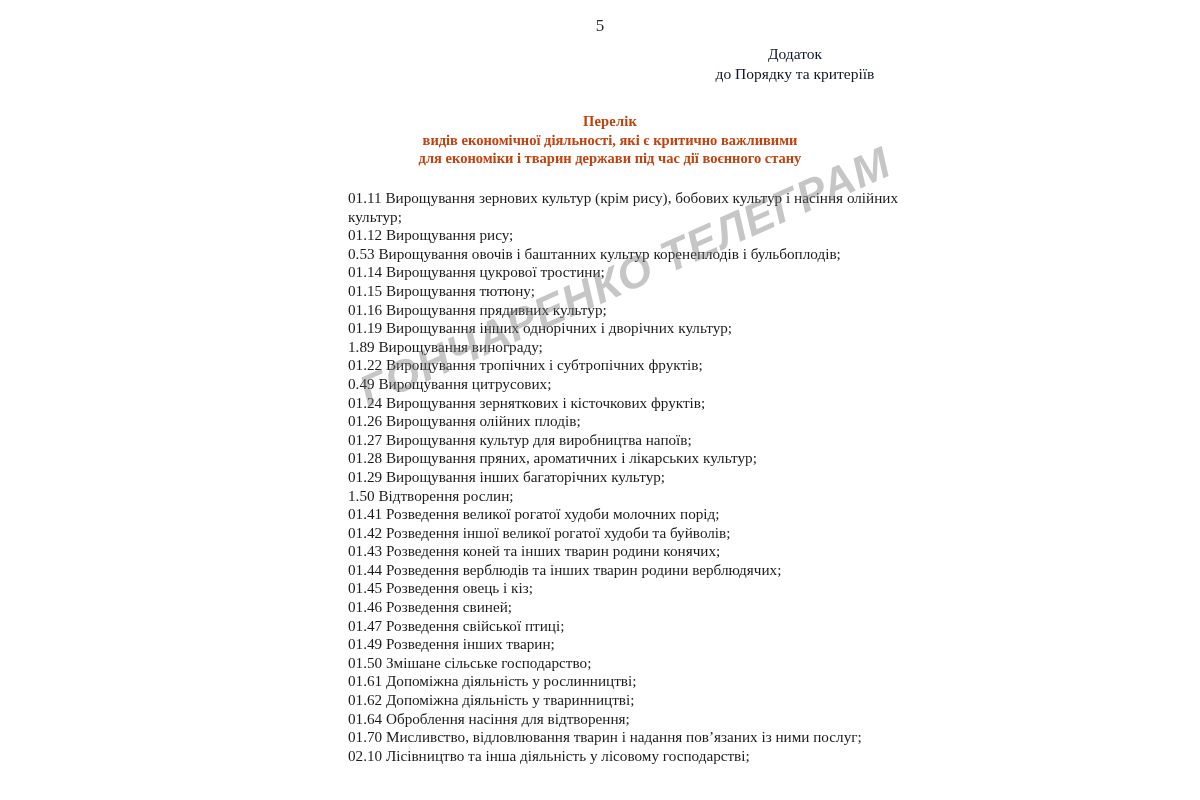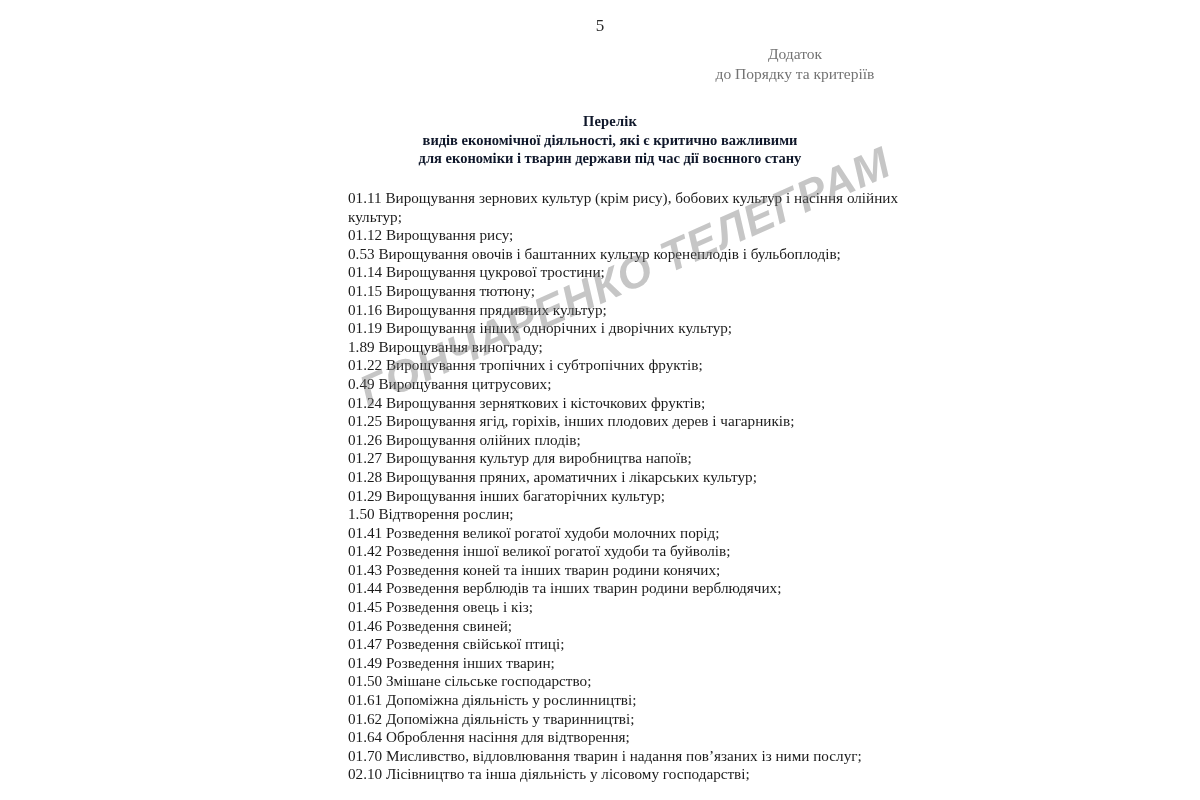--- a/index.html
+++ b/index.html
@@ -47,7 +47,7 @@
     text-align: center;
     font-size: 15.5px;
     line-height: 19.5px;
-    color: #737373;
+    color: #0f172a;
   }
   .doc-header div { white-space: nowrap; }
 

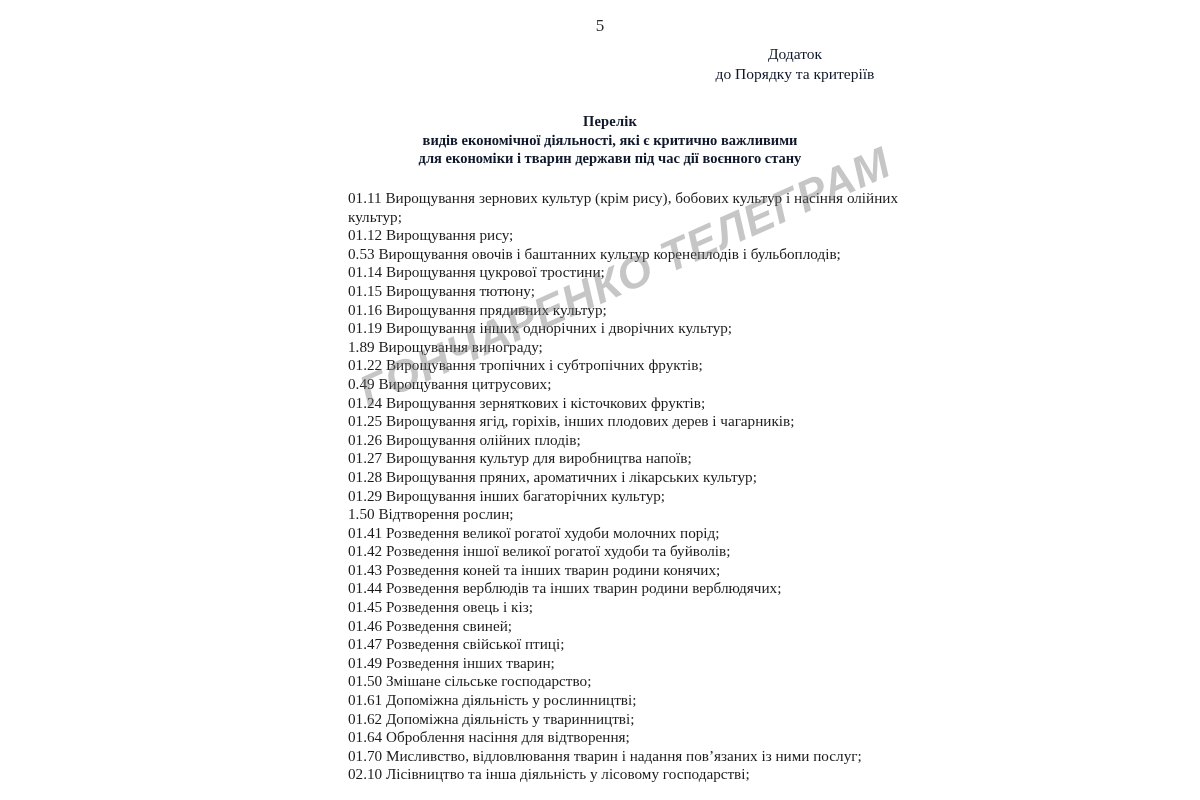--- a/index.html
+++ b/index.html
@@ -61,7 +61,7 @@
     font-weight: bold;
     font-size: 14.5px;
     line-height: 18.5px;
-    color: #0f172a;
+    color: #c2410c;
   }
   .doc-title .title-line { white-space: nowrap; }
   .doc-title .title-main { letter-spacing: 0.2px; }

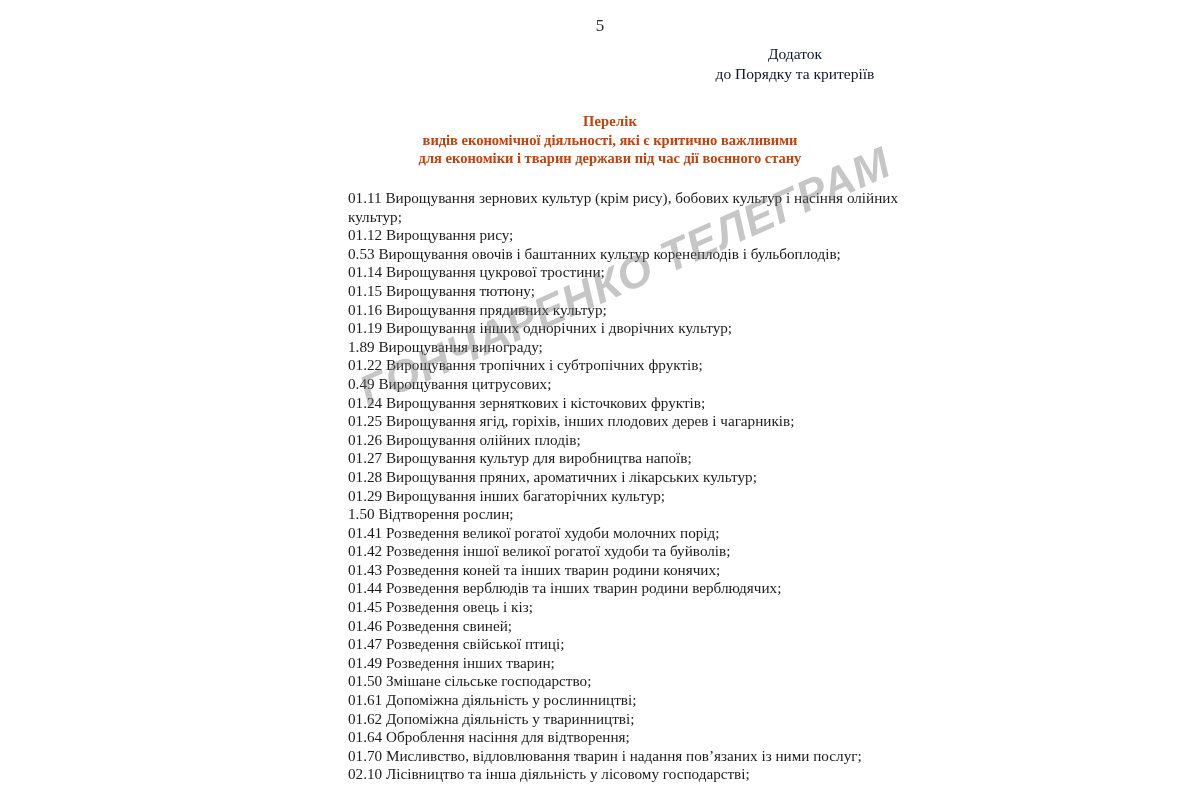--- a/index.html
+++ b/index.html
@@ -133,7 +133,6 @@
       <p class="activity-item">01.22 Вирощування тропічних і субтропічних фруктів;</p>
       <p class="activity-item">0.49 Вирощування цитрусових;</p>
       <p class="activity-item">01.24 Вирощування зерняткових і кісточкових фруктів;</p>
-      <p class="activity-item">01.25 Вирощування ягід, горіхів, інших плодових дерев і чагарників;</p>
       <p class="activity-item">01.26 Вирощування олійних плодів;</p>
       <p class="activity-item">01.27 Вирощування культур для виробництва напоїв;</p>
       <p class="activity-item">01.28 Вирощування пряних, ароматичних і лікарських культур;</p>

